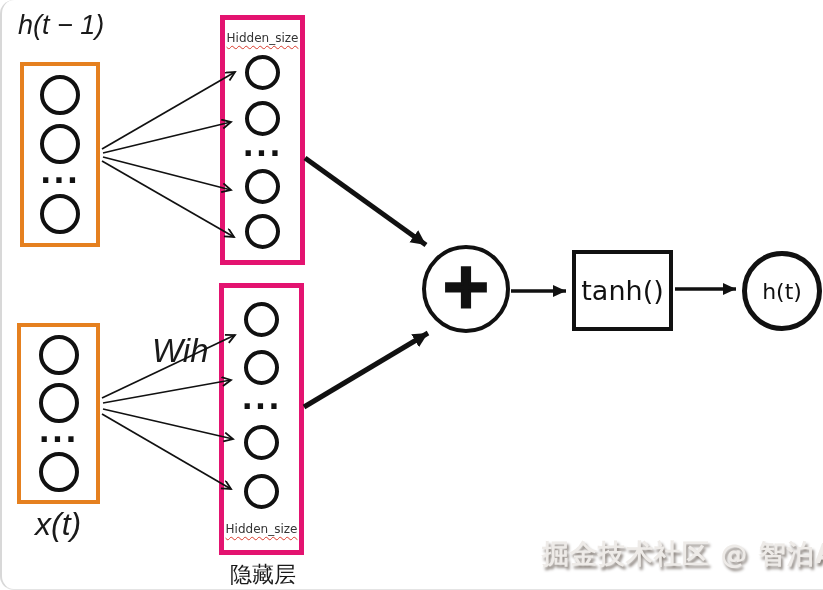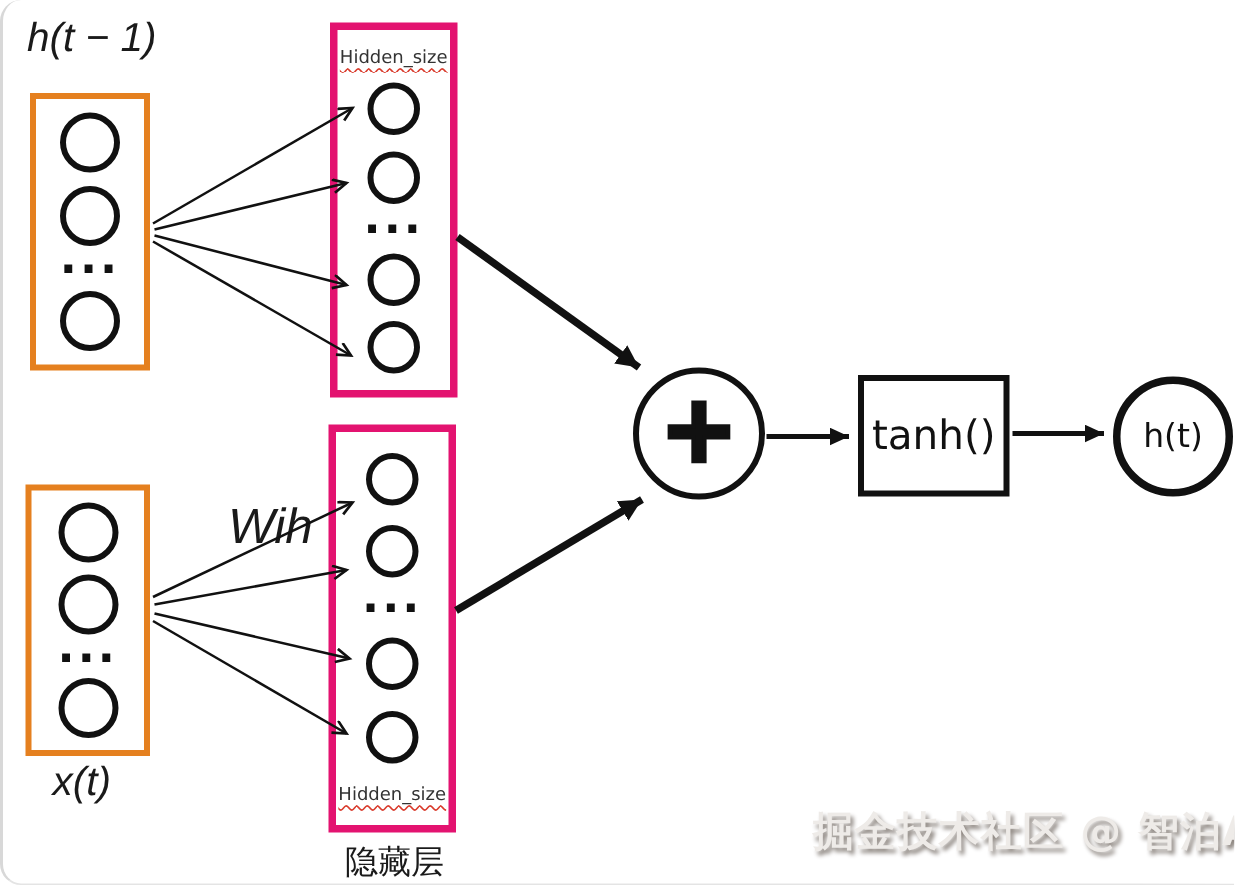--- a/index.html
+++ b/index.html
@@ -14,7 +14,7 @@
   .lbl-prev{left:16px;top:10px;font-size:27px;}
   .lbl-whh{left:117px;top:74px;font-size:33px;}
   .lbl-wih{left:114px;top:332px;font-size:33px;margin-left:36px;}
-  .lbl-x{left:33px;top:506px;font-size:27px;}
+  .lbl-x{left:33px;top:506px;font-size:32px;}
 
   .vec-box{
     box-sizing:border-box;border:4px solid var(--orange,#e5801f);

